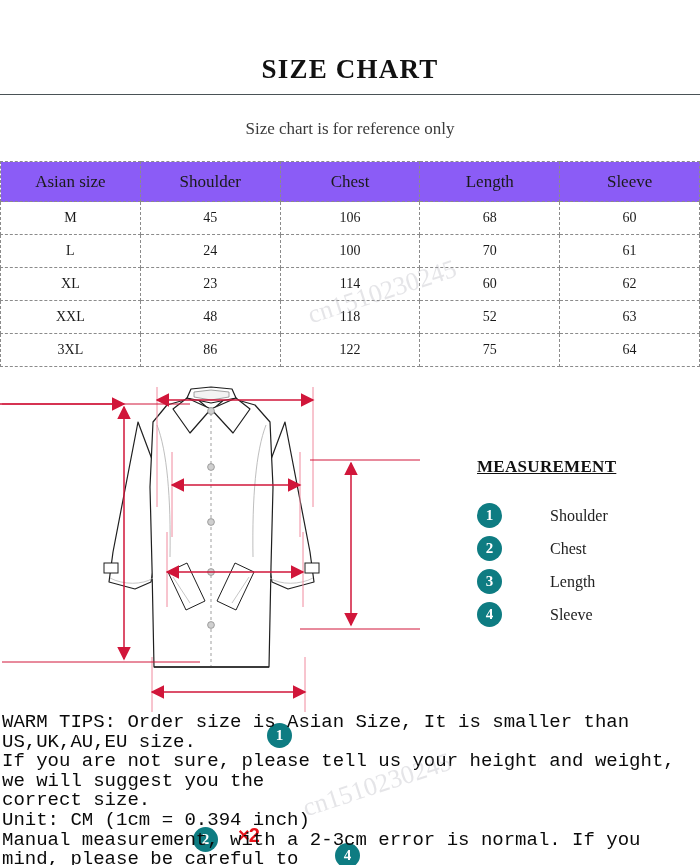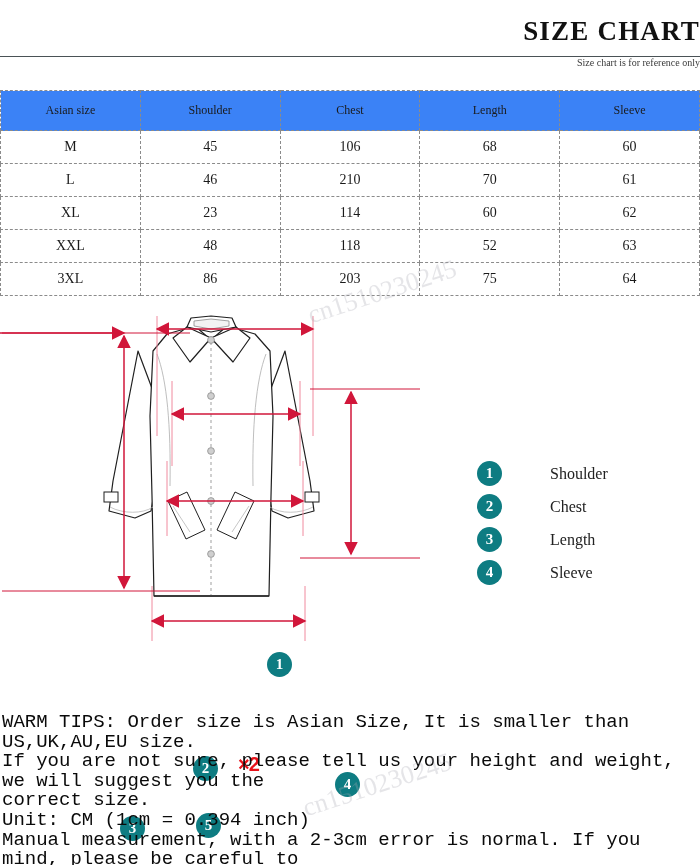--- a/index.html
+++ b/index.html
@@ -14,7 +14,7 @@
   }
 
   
-  .title-block { padding-top: 18px; text-align: right; }
+  .title-block { padding-top: 56px; text-align: center; }
 
   .chart-title {
     font-family: "Liberation Serif", serif;

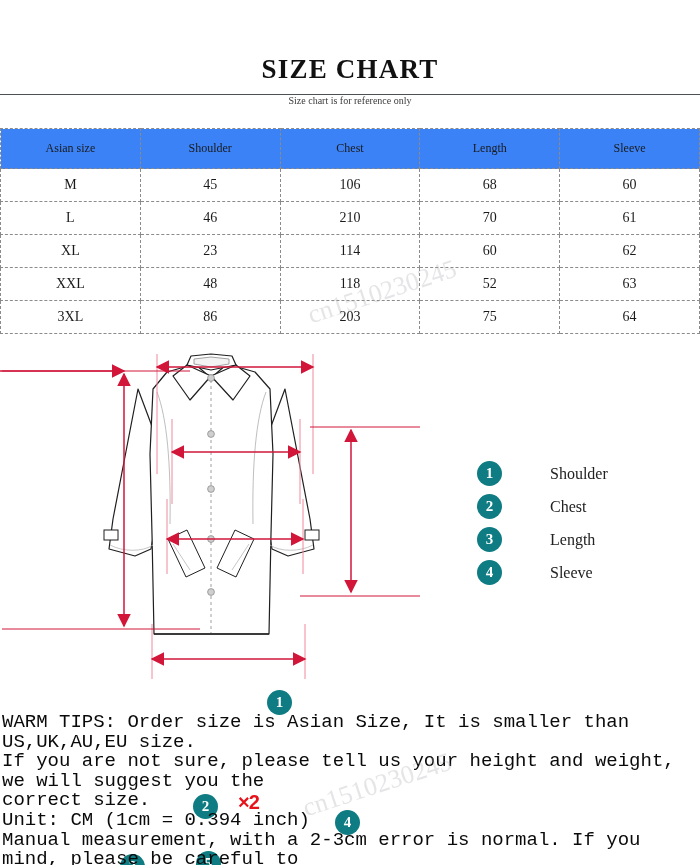--- a/index.html
+++ b/index.html
@@ -33,9 +33,9 @@
   }
 
   .chart-subtitle {
-    margin-top: 0;
-    font-family: "Liberation Serif", serif;
-    font-size: 10px;
+    margin-top: 24px;
+    font-family: "Liberation Serif", serif;
+    font-size: 17px;
     color: #3b3b3b;
   }
 

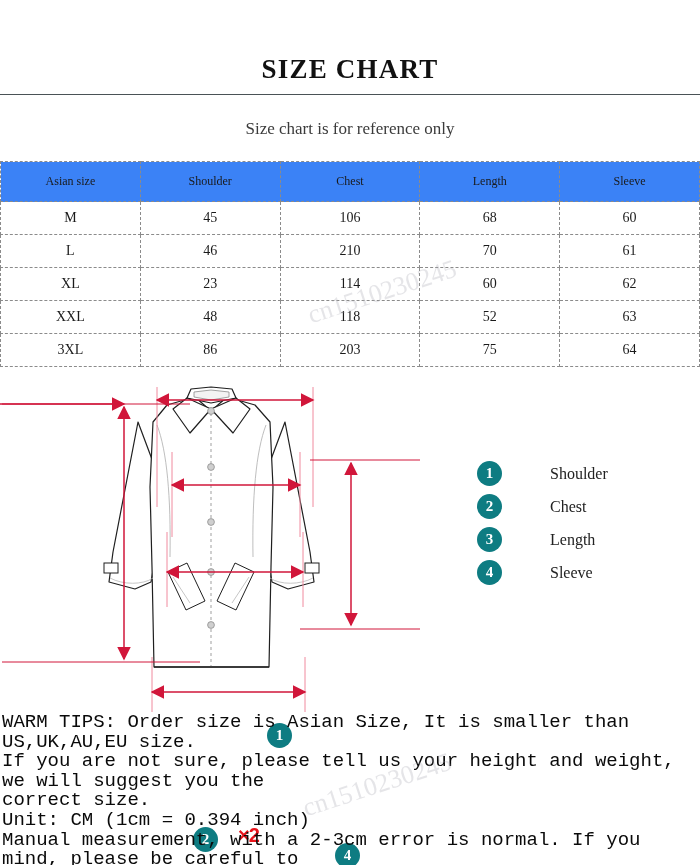--- a/index.html
+++ b/index.html
@@ -56,8 +56,8 @@
   }
 
   .size-table th {
-    background: #3b82f6;
-    font-size: 12px;
+    background: #8b5cf6;
+    font-size: 17px;
     font-weight: normal;
     height: 40px;
   }

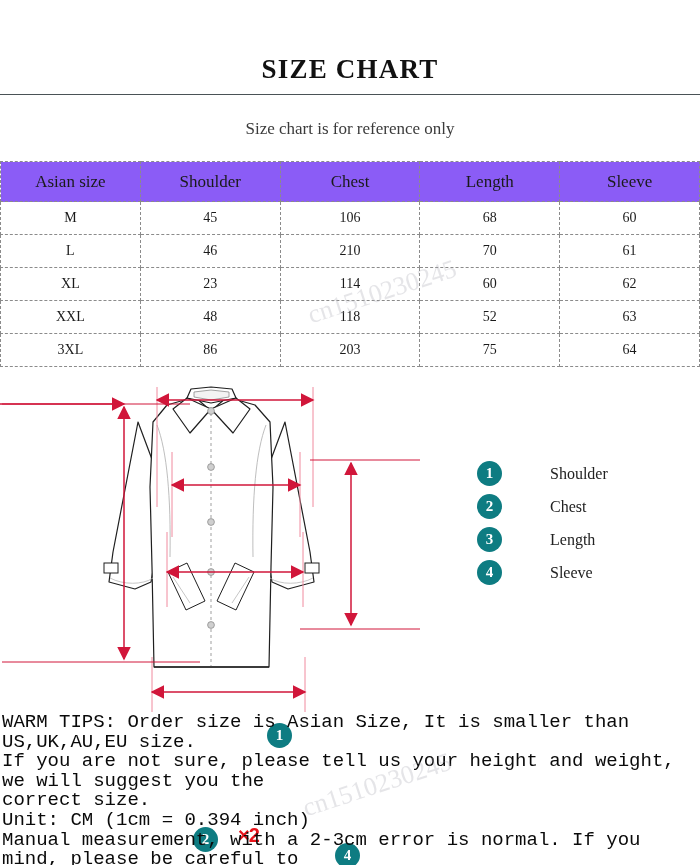--- a/index.html
+++ b/index.html
@@ -211,7 +211,7 @@
     </tr>
     <tr>
       <td>L</td>
-      <td>46</td>
+      <td>24</td>
       <td>210</td>
       <td>70</td>
       <td>61</td>

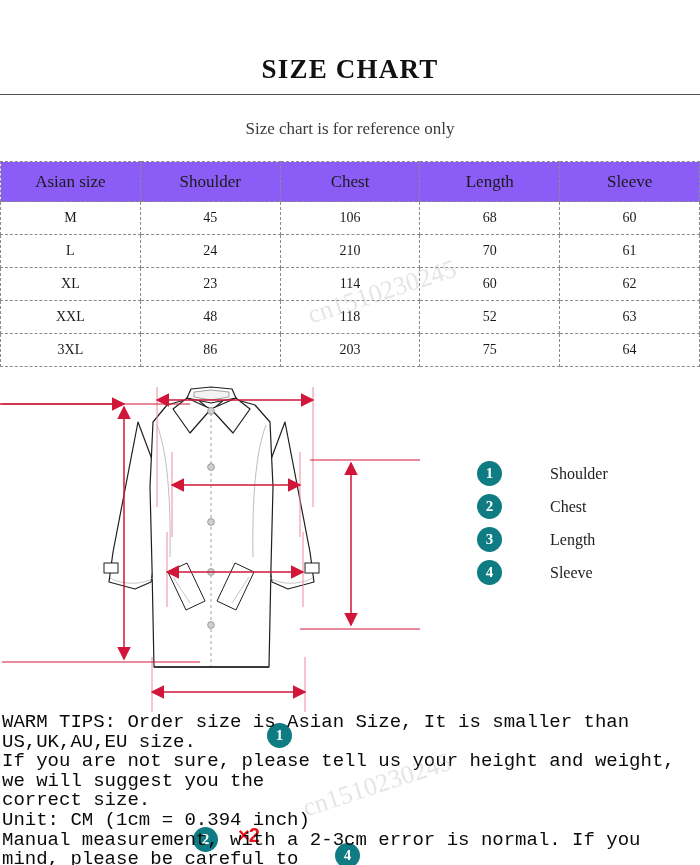--- a/index.html
+++ b/index.html
@@ -212,7 +212,7 @@
     <tr>
       <td>L</td>
       <td>24</td>
-      <td>210</td>
+      <td>100</td>
       <td>70</td>
       <td>61</td>
     </tr>

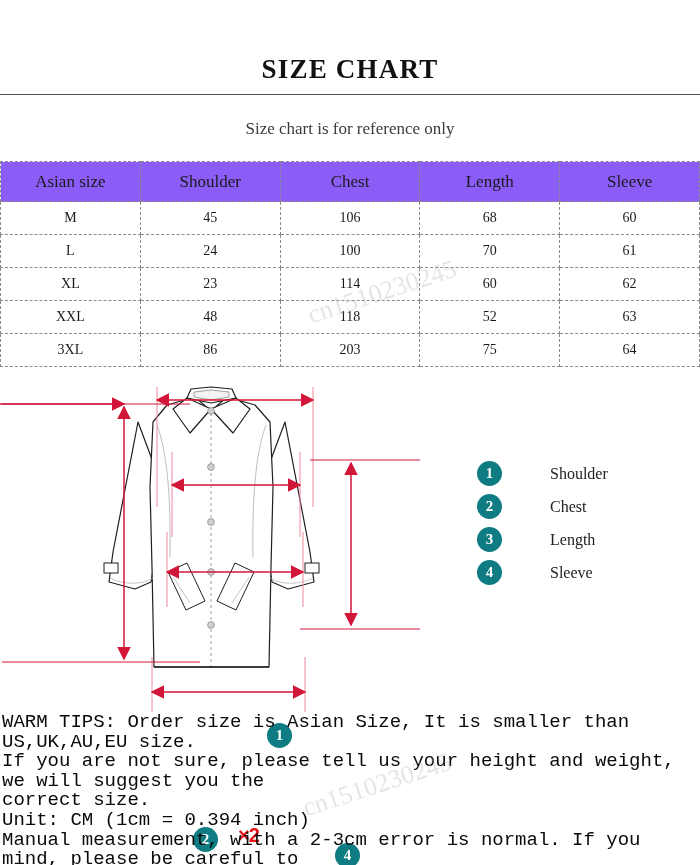--- a/index.html
+++ b/index.html
@@ -233,7 +233,7 @@
     <tr>
       <td>3XL</td>
       <td>86</td>
-      <td>203</td>
+      <td>122</td>
       <td>75</td>
       <td>64</td>
     </tr>

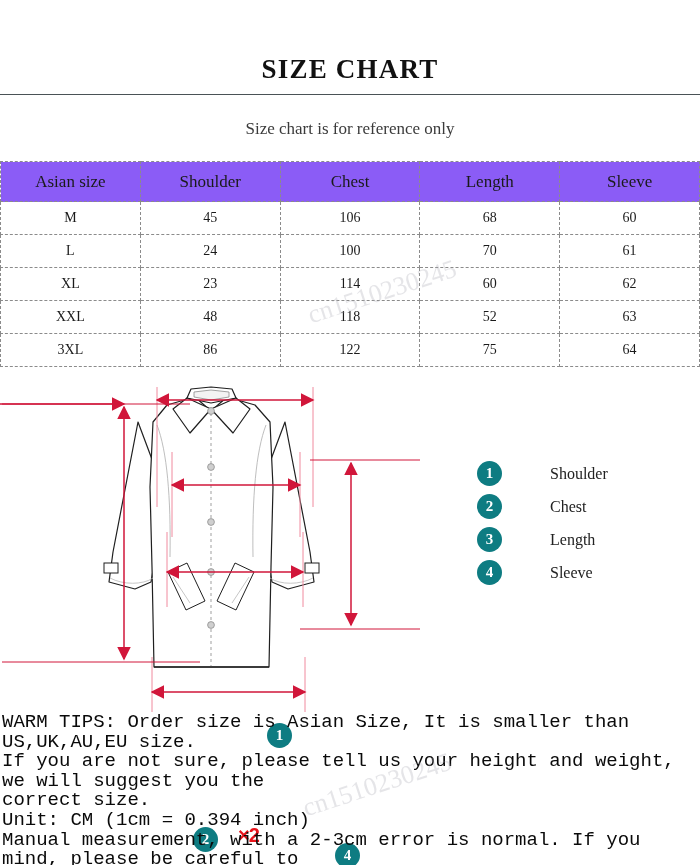--- a/index.html
+++ b/index.html
@@ -353,6 +353,7 @@
 </div>
 
 <div class="legend">
+  <div class="legend-title">MEASUREMENT</div>
 
   <div class="legend-row">
     <div class="legend-badge">1</div>

